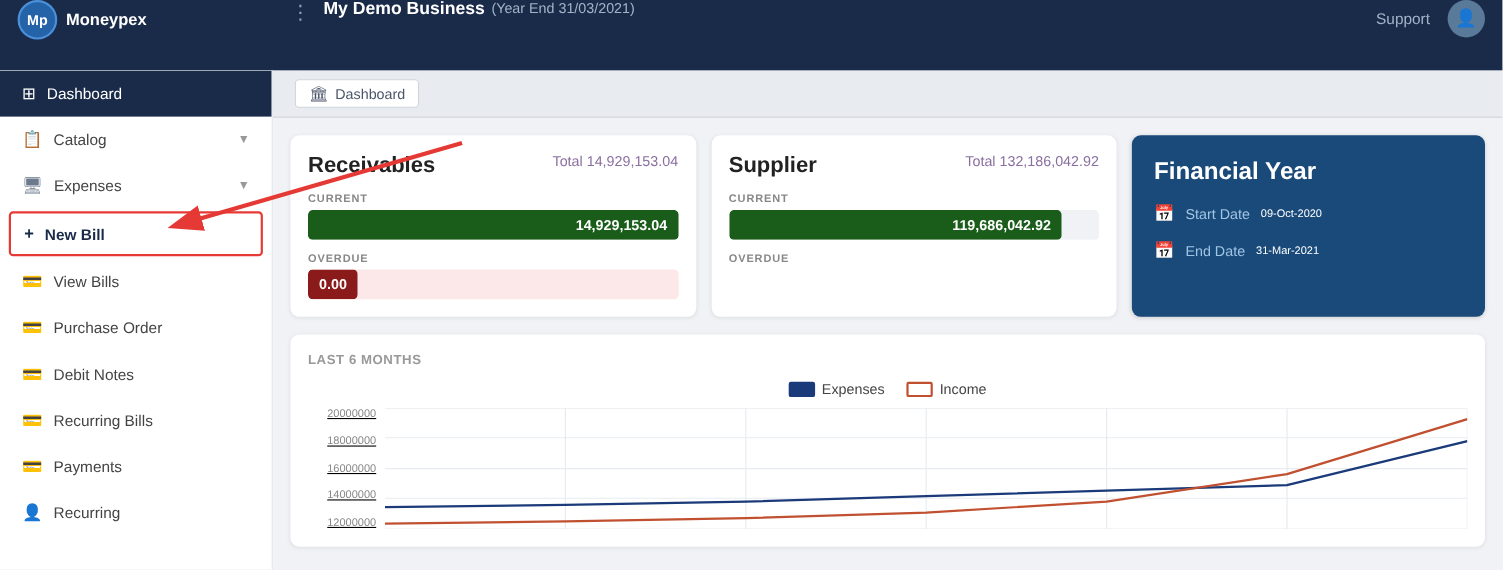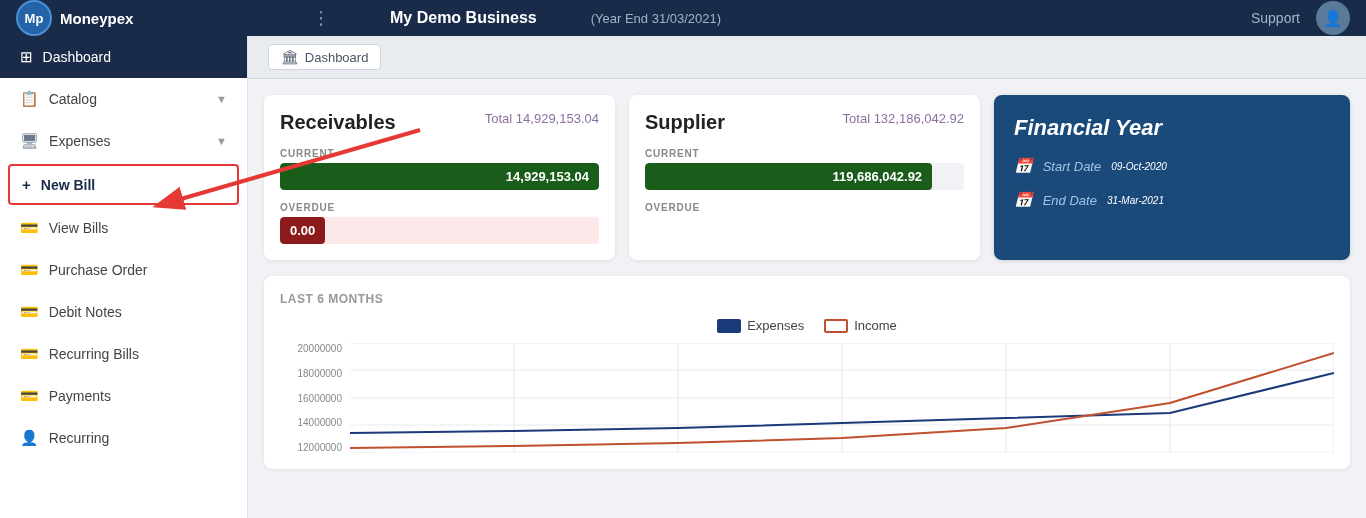--- a/index.html
+++ b/index.html
@@ -10,11 +10,10 @@
       background: #1a2b4a;
       color: white;
       display: flex;
-      align-items: center;
+      align-items: flex-start;
       padding: 0 16px;
-      height: 36px;
+      height: 64px;
       flex-shrink: 0;
-      gap: 48px;
     }
     .top-header .logo-area {
       display: flex;

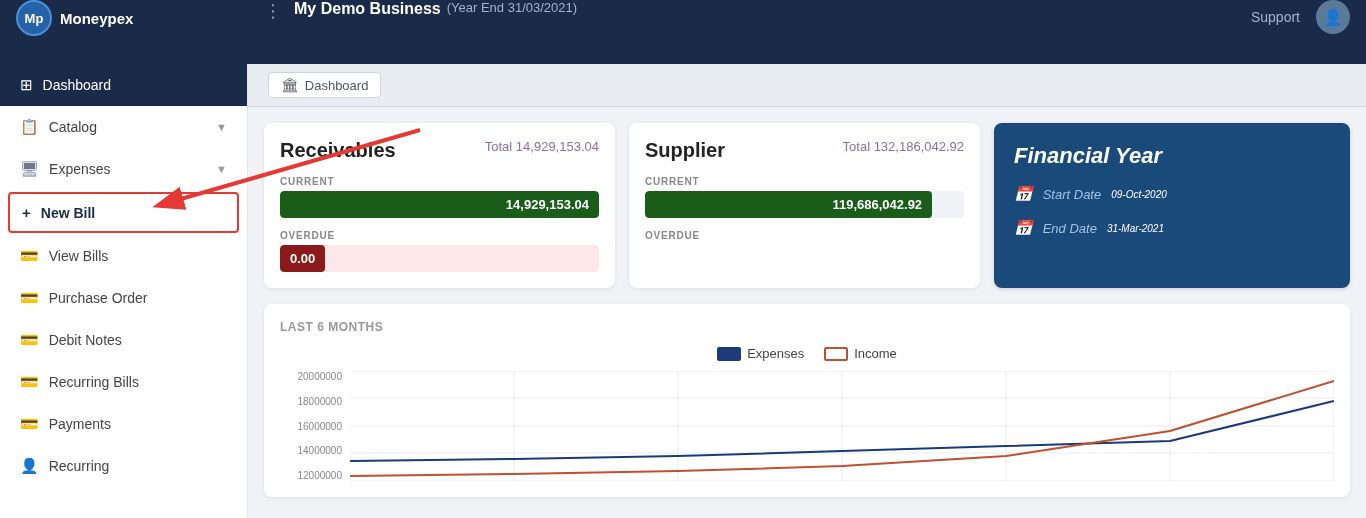--- a/index.html
+++ b/index.html
@@ -189,14 +189,13 @@
       background: #1a4a7a;
       border-radius: 8px;
       padding: 20px;
-      width: 356px;
+      width: 321px;
       flex-shrink: 0;
       color: white;
       box-shadow: 0 1px 4px rgba(0,0,0,0.15);
       display: flex;
       flex-direction: column;
       gap: 16px;
-      font-style: italic;
     }
     .financial-title { font-size: 22px; font-weight: 700; color: white; }
     .financial-row {

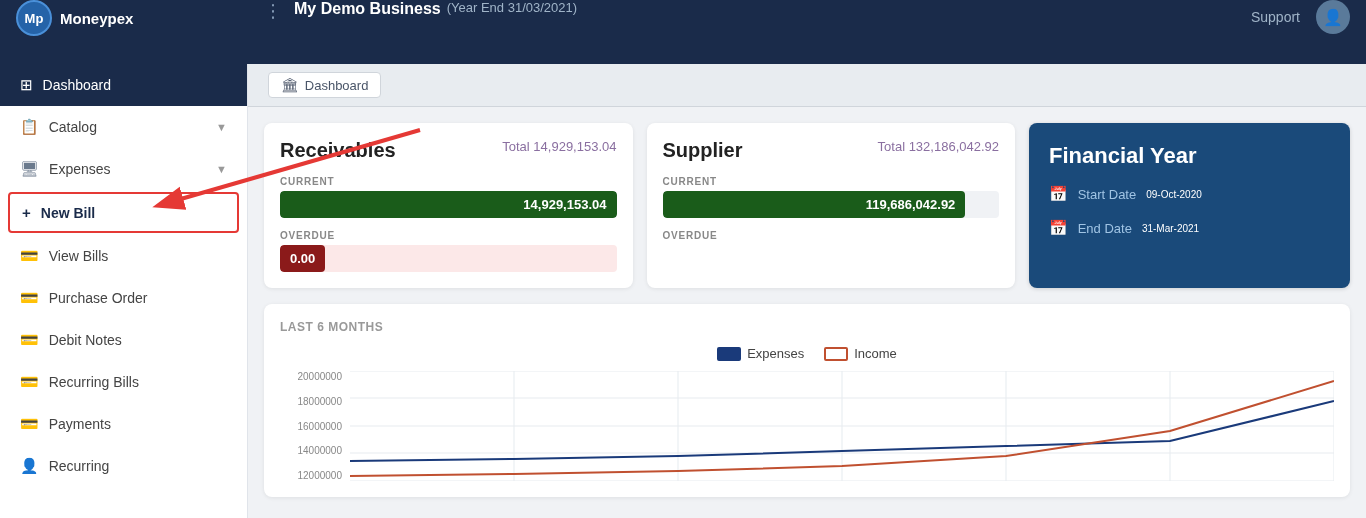--- a/index.html
+++ b/index.html
@@ -243,6 +243,7 @@
       flex-direction: column;
       justify-content: space-between;
       text-align: right;
+      text-decoration: underline;
     }
     .y-label { font-size: 10px; color: #888; }
   </style>

